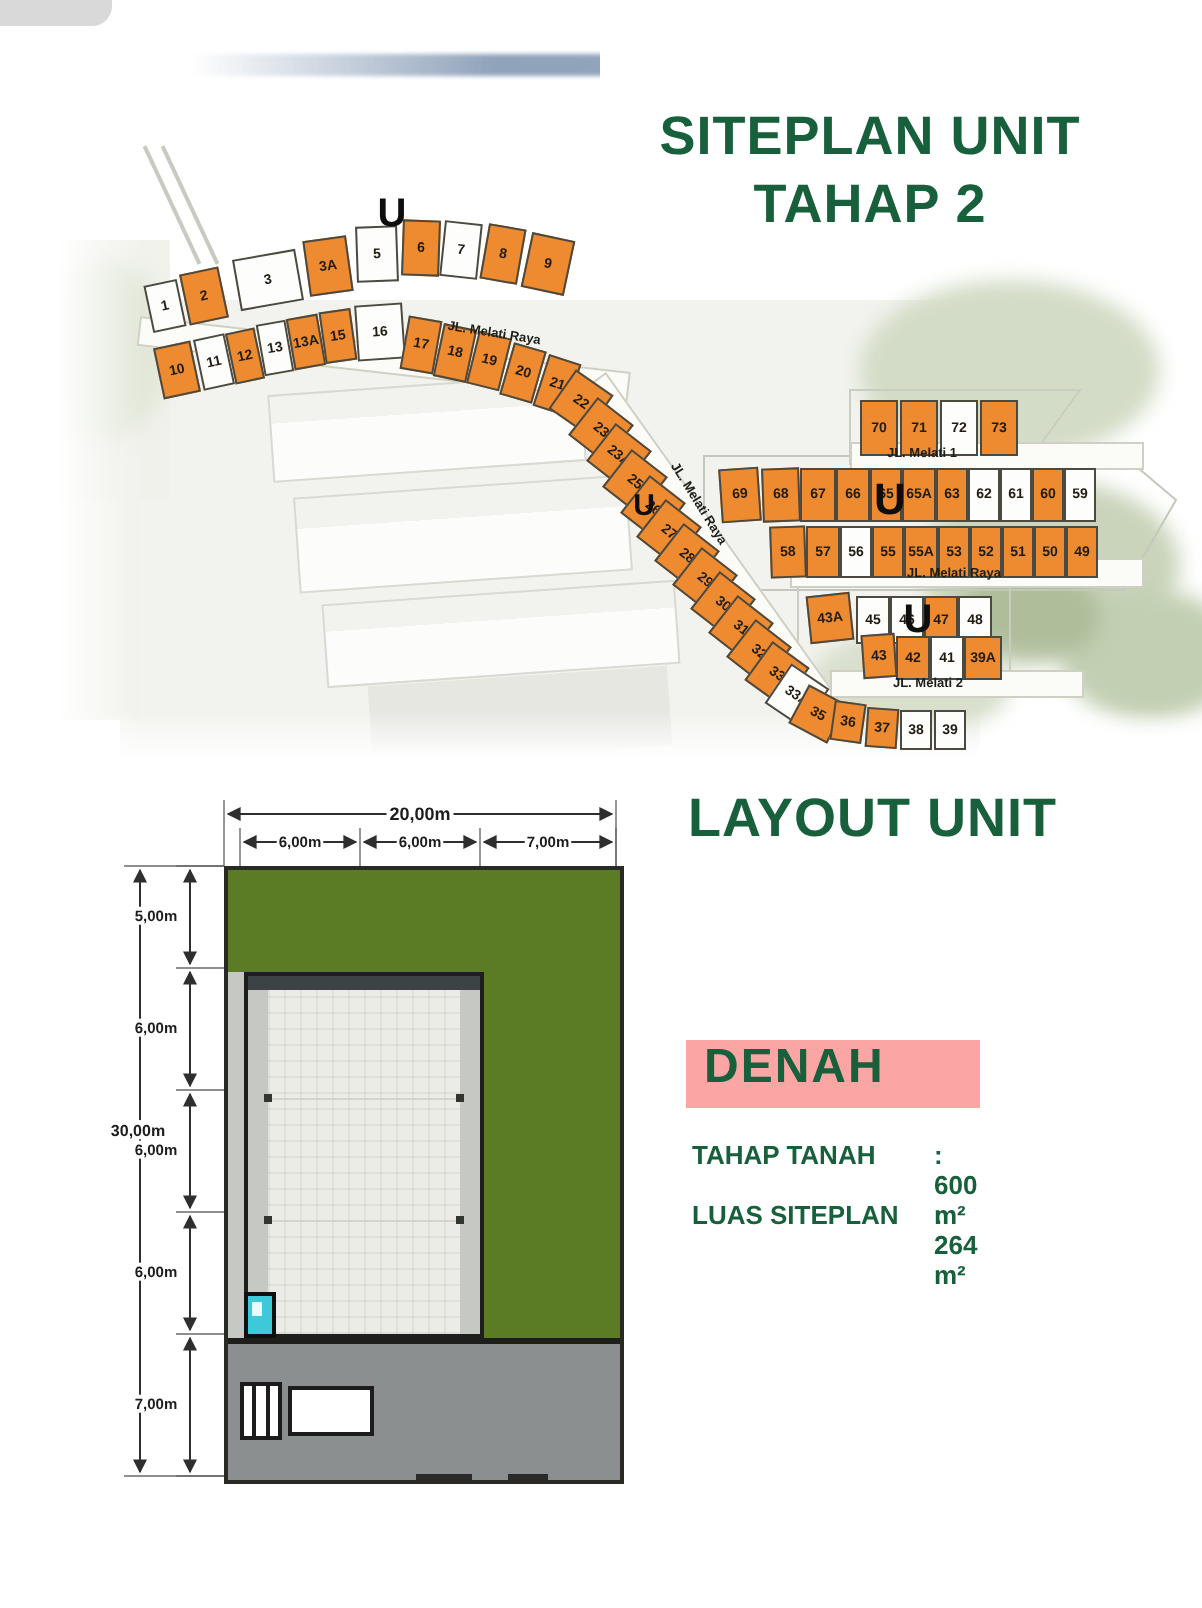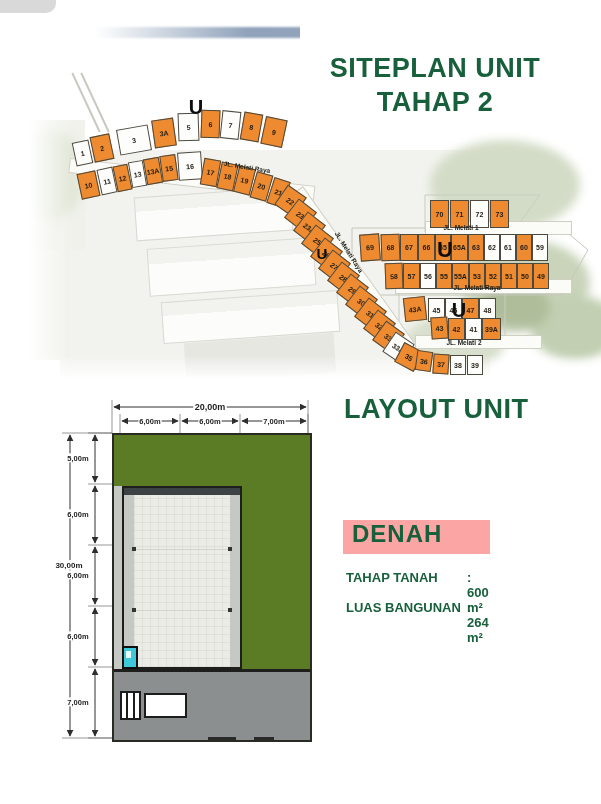--- a/index.html
+++ b/index.html
@@ -306,7 +306,7 @@
     <span class="info-value">: 600 m²</span>
   </div>
   <div class="info-row" style="top:600px;">
-    <span class="info-label">LUAS BANGUNAN</span>
+    <span class="info-label">LUAS SITEPLAN</span>
     <span class="info-value">: 264 m²</span>
   </div>
 

